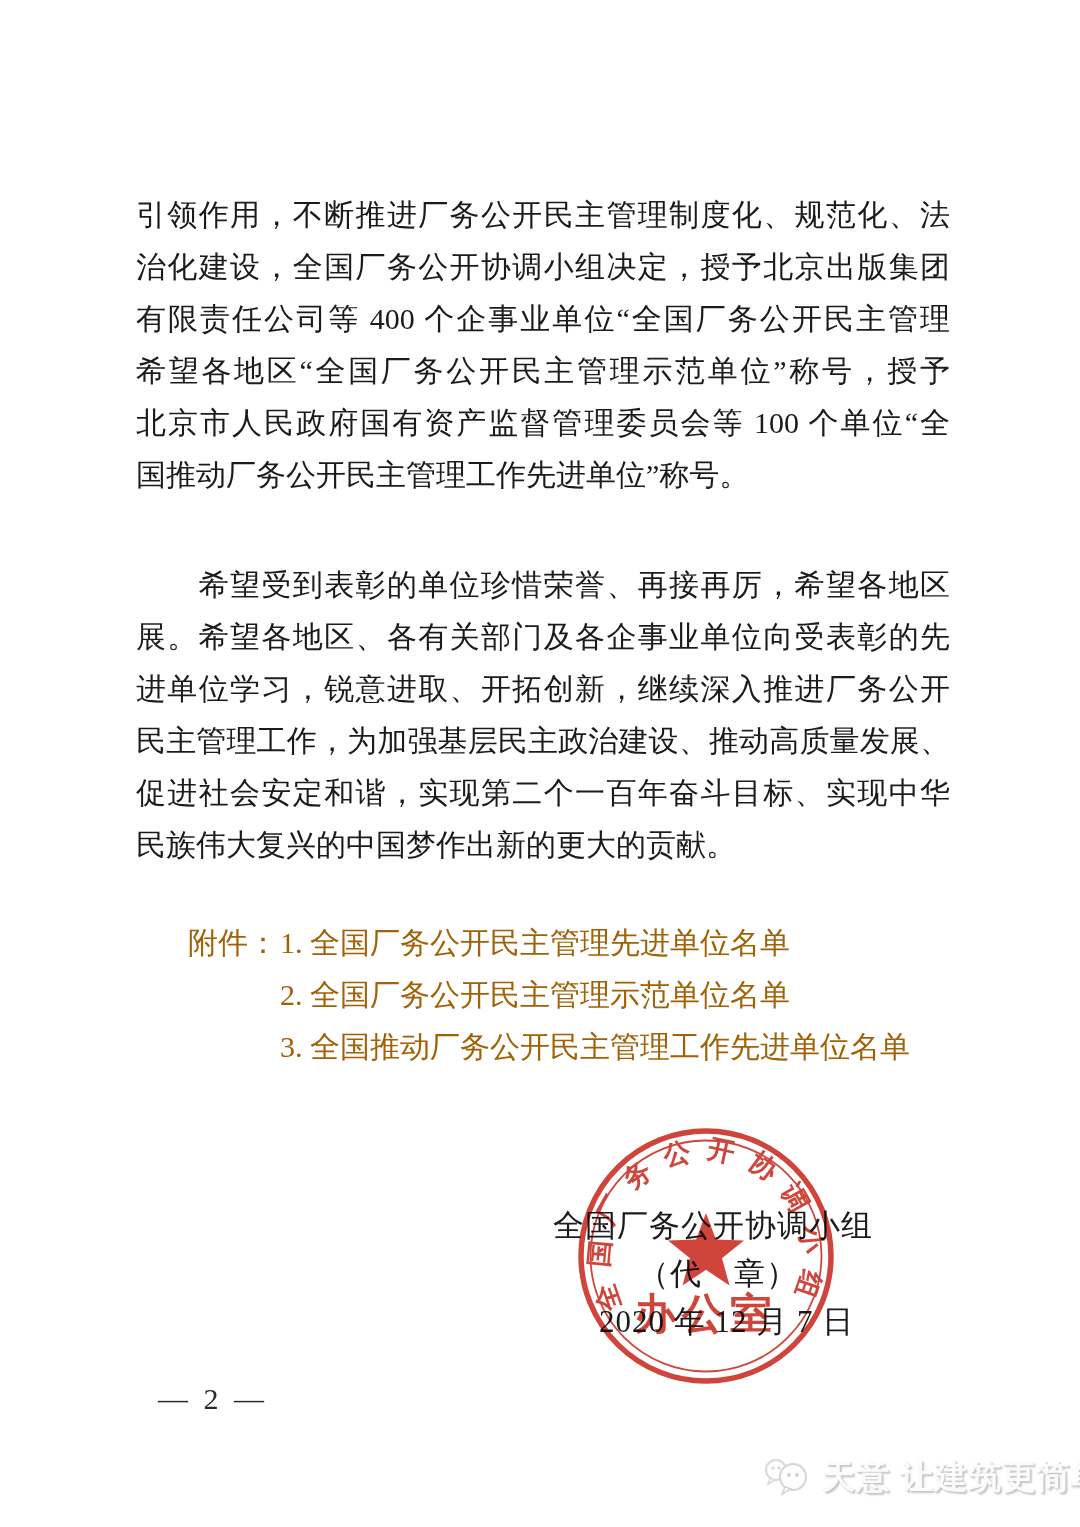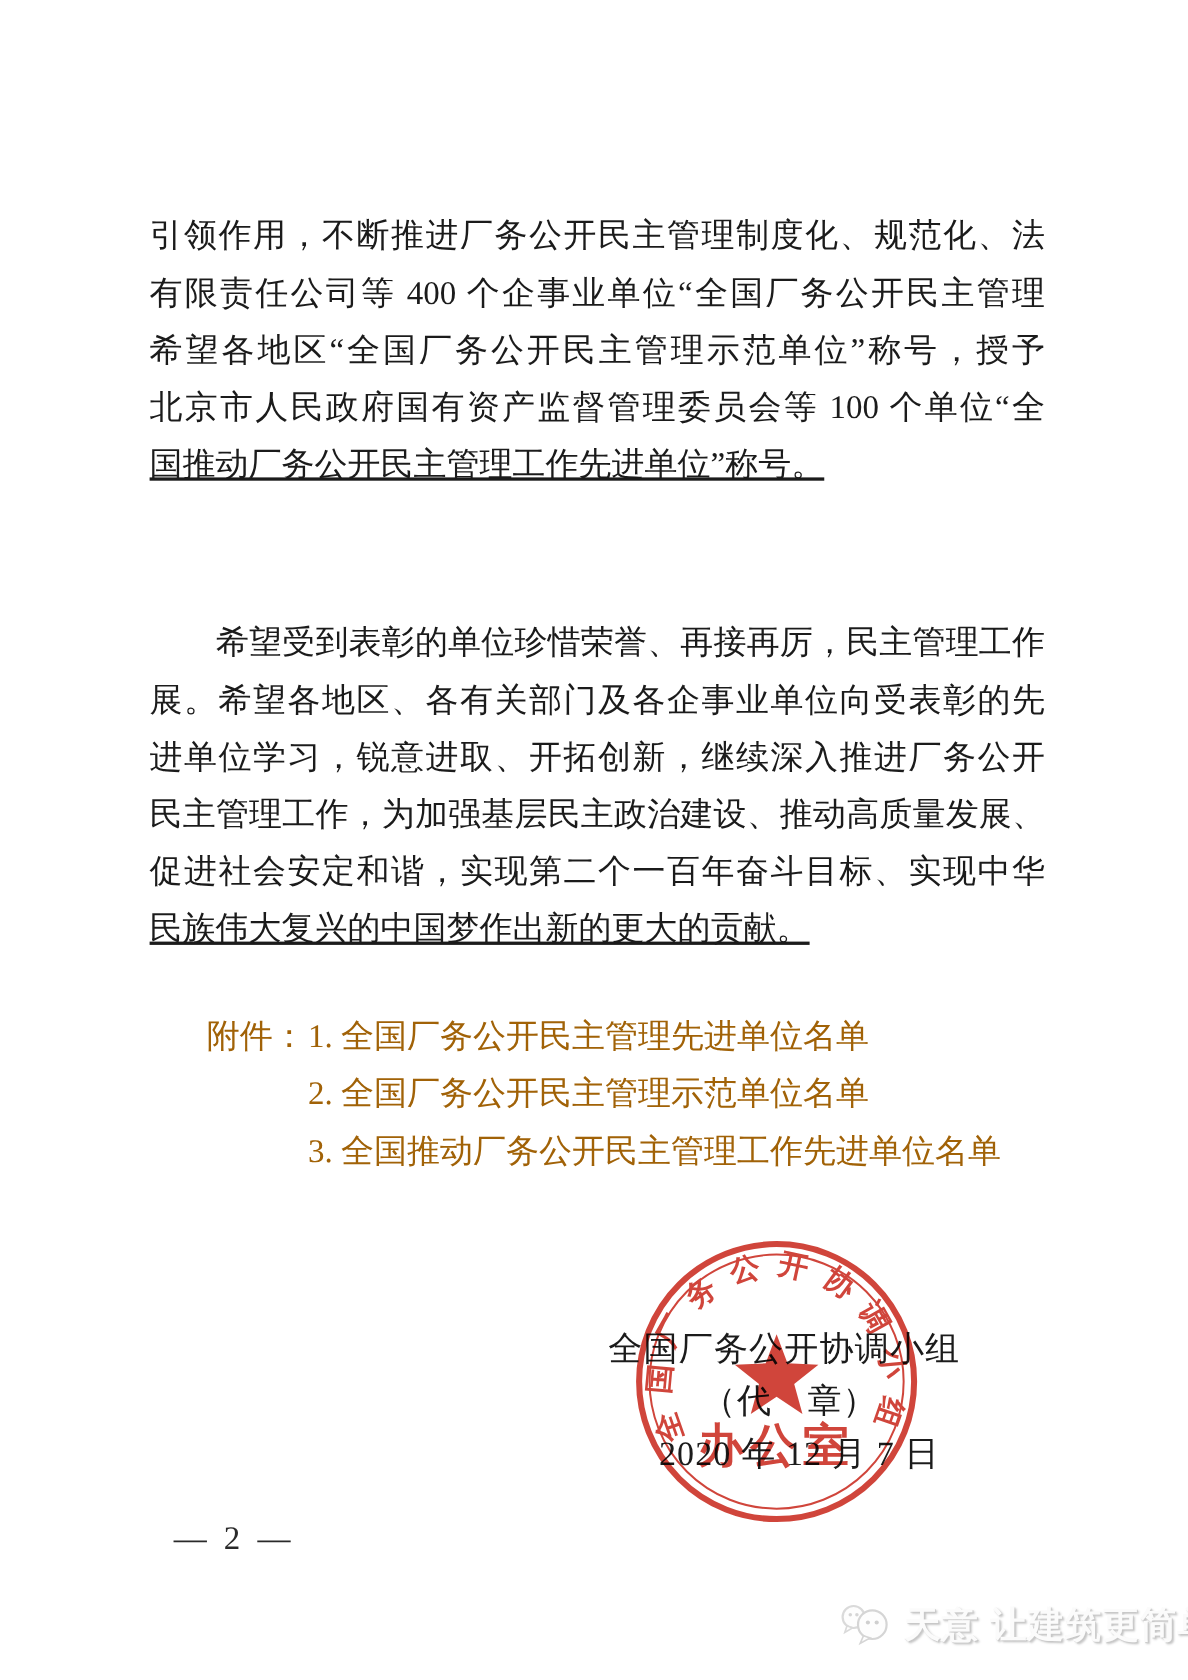--- a/index.html
+++ b/index.html
@@ -93,6 +93,7 @@
 
   <div class="textblock" style="top:189px;">
     <div class="line">引领作用，不断推进厂务公开民主管理制度化、规范化、法</div>
+    <div class="line">治化建设，全国厂务公开协调小组决定，授予北京出版集团</div>
     <div class="line">有限责任公司等 400 个企事业单位“全国厂务公开民主管理</div>
     <div class="line">希望各地区“全国厂务公开民主管理示范单位”称号，授予</div>
     <div class="line">北京市人民政府国有资产监督管理委员会等 100 个单位“全</div>

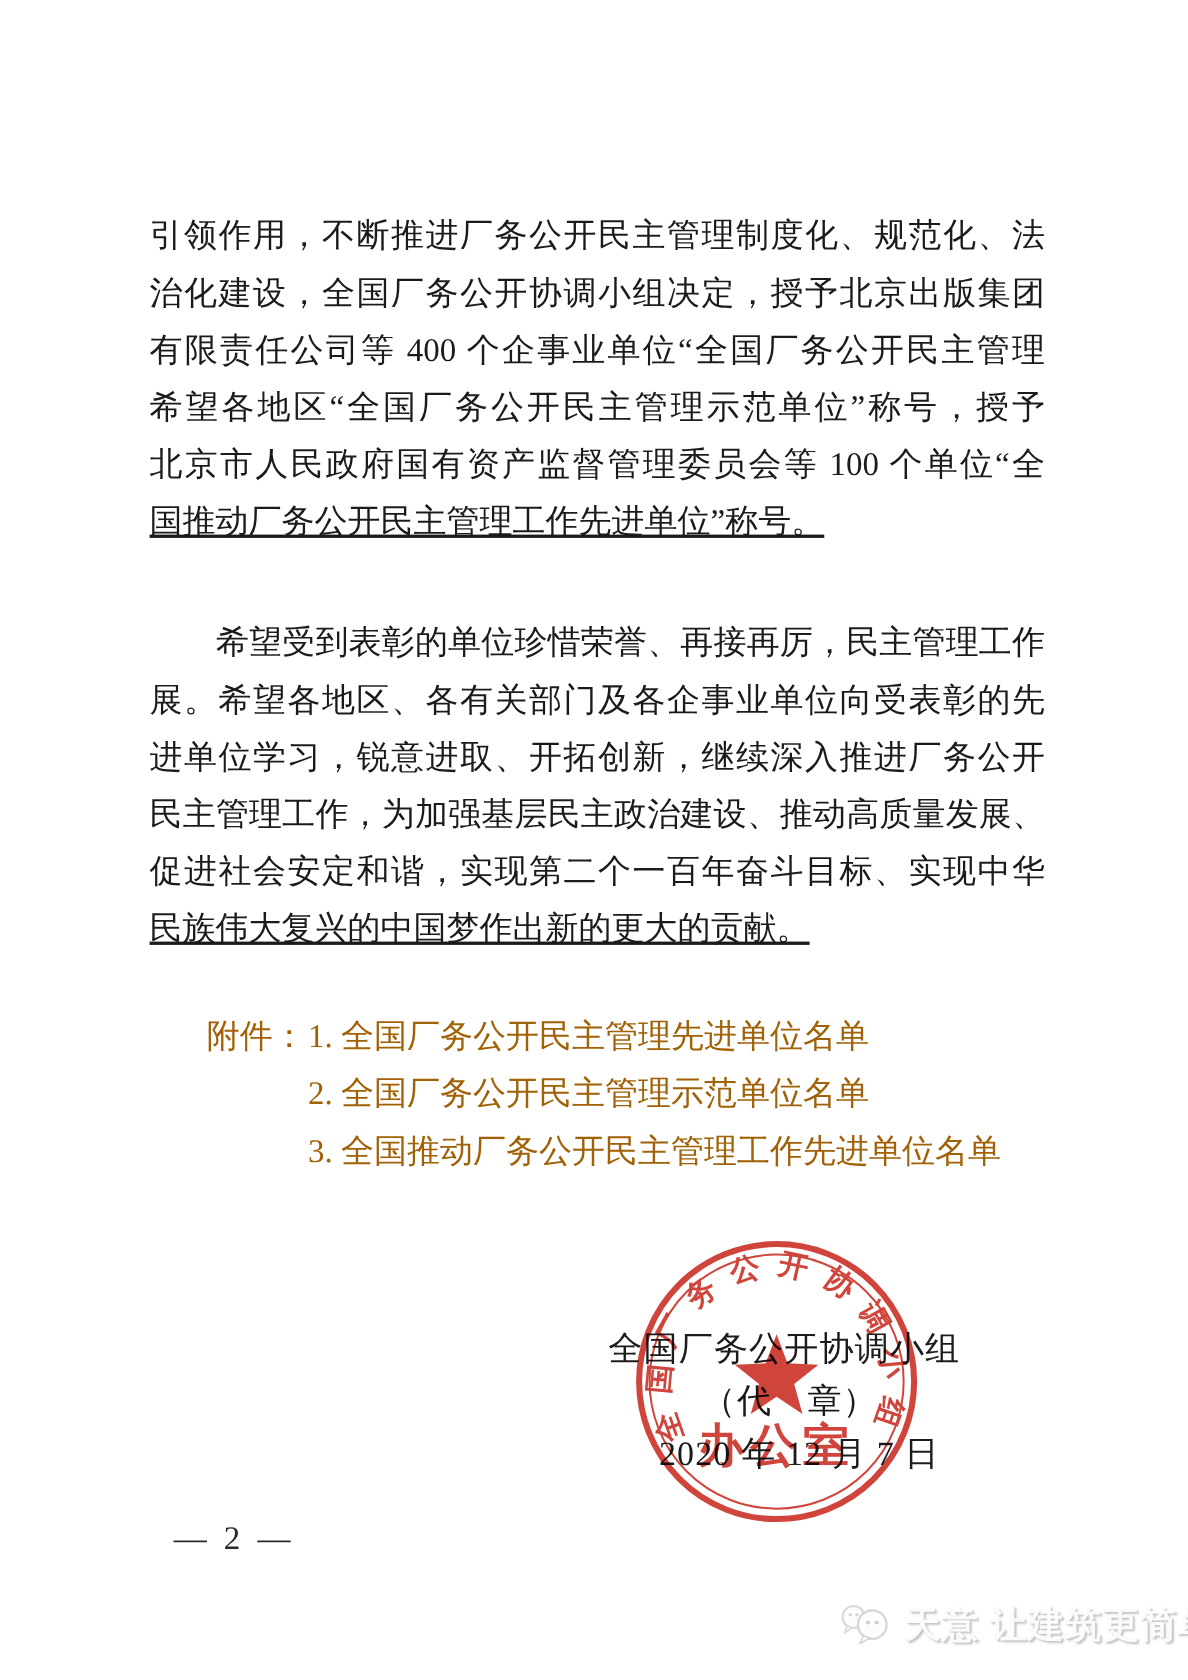--- a/index.html
+++ b/index.html
@@ -28,7 +28,6 @@
   }
   .line.para-end {
     text-align-last: left;
-    text-decoration: underline;
   }
   .attach-row {
     position: absolute;

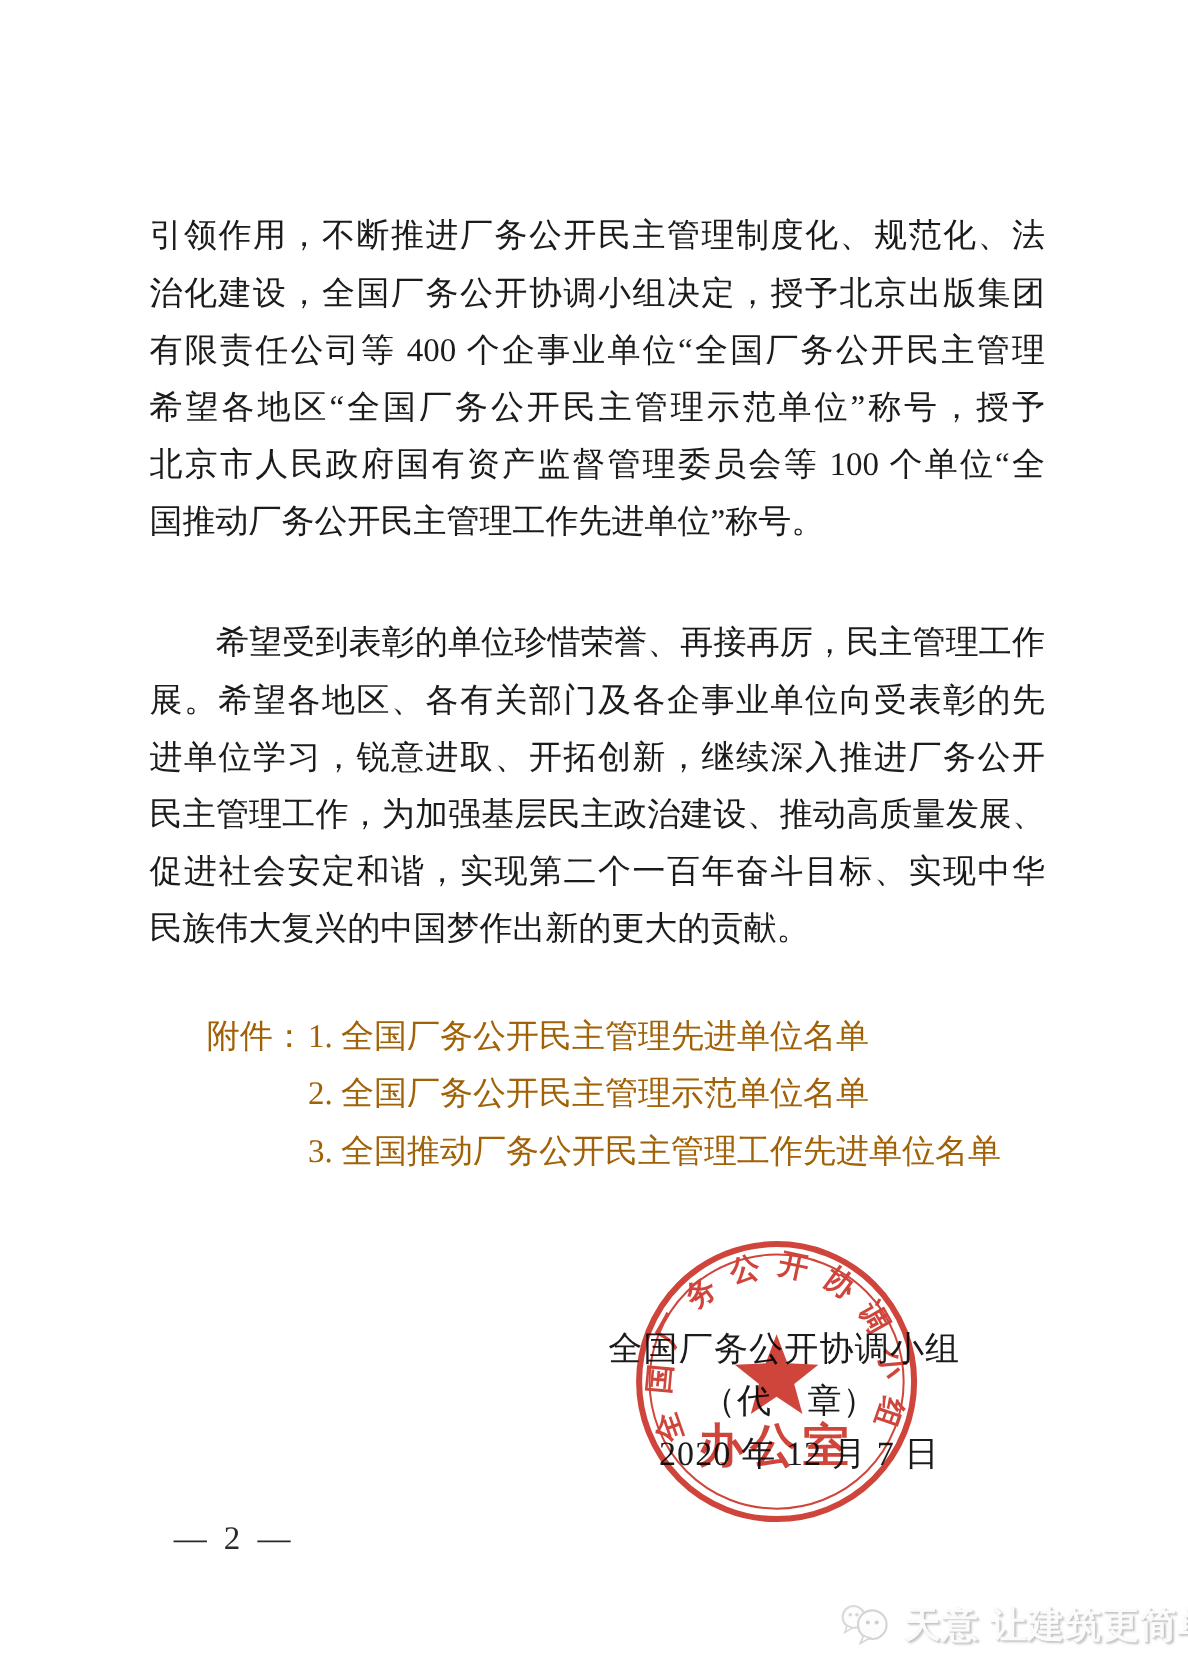--- a/index.html
+++ b/index.html
@@ -100,7 +100,7 @@
   </div>
 
   <div class="textblock" style="top:559px;">
-    <div class="line">　　希望受到表彰的单位珍惜荣誉、再接再厉，民主管理工作</div>
+    <div class="line">　　希望受到表彰的单位珍惜荣誉、再接再厉，希望各地区</div>
     <div class="line">展。希望各地区、各有关部门及各企事业单位向受表彰的先</div>
     <div class="line">进单位学习，锐意进取、开拓创新，继续深入推进厂务公开</div>
     <div class="line">民主管理工作，为加强基层民主政治建设、推动高质量发展、</div>

